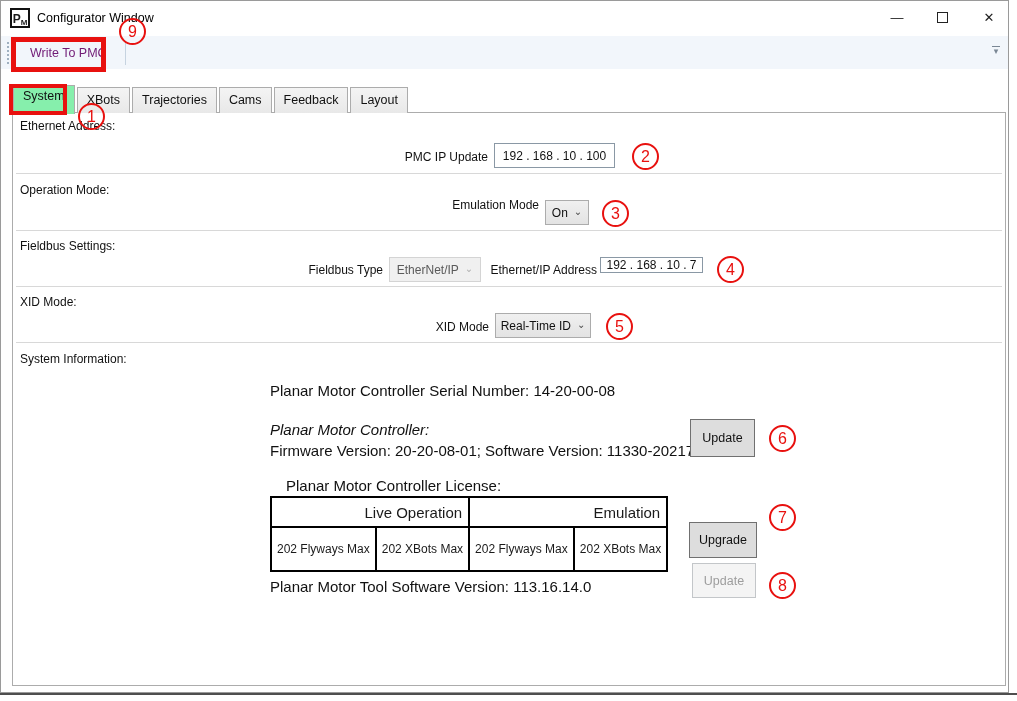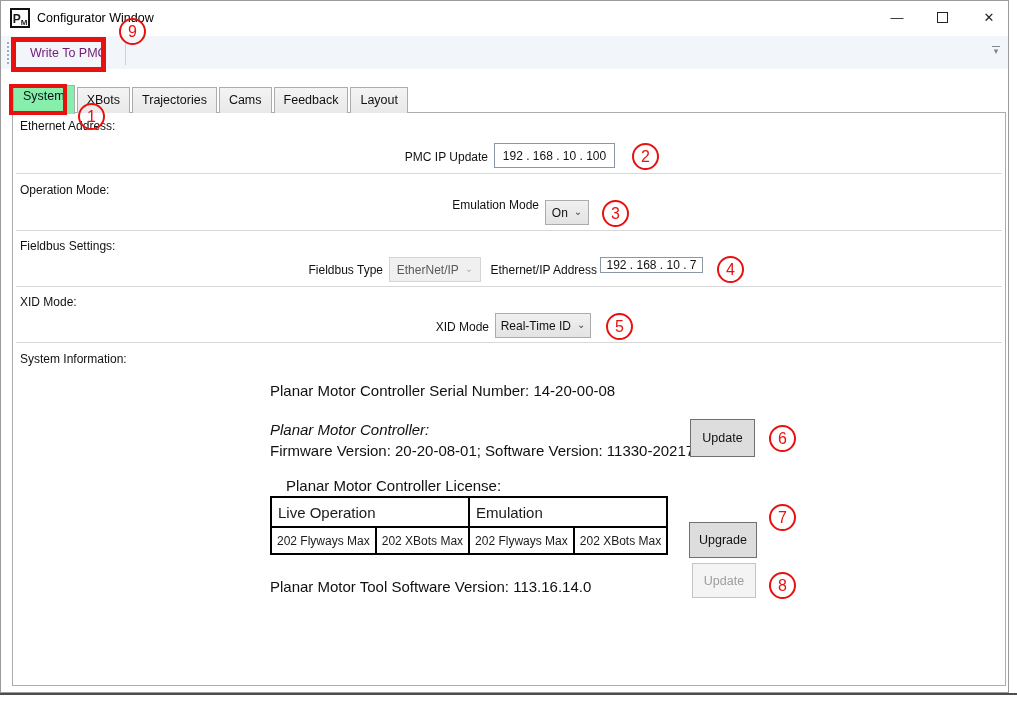--- a/index.html
+++ b/index.html
@@ -56,7 +56,7 @@
 
   
   .lic-table { left:270px; top:496px; border-collapse:collapse; z-index:2; background:#fff; }
-  .lic-table th, .lic-table td { border:2px solid #000; text-align:left; white-space:nowrap; }
+  .lic-table th, .lic-table td { border:2px solid #000; text-align:right; white-space:nowrap; }
   .lic-table th { font-size:15px; font-weight:normal; height:30px; padding:2px 6px; }
   .lic-table td { font-size:12px; height:27px; padding:2px 5px; }
 

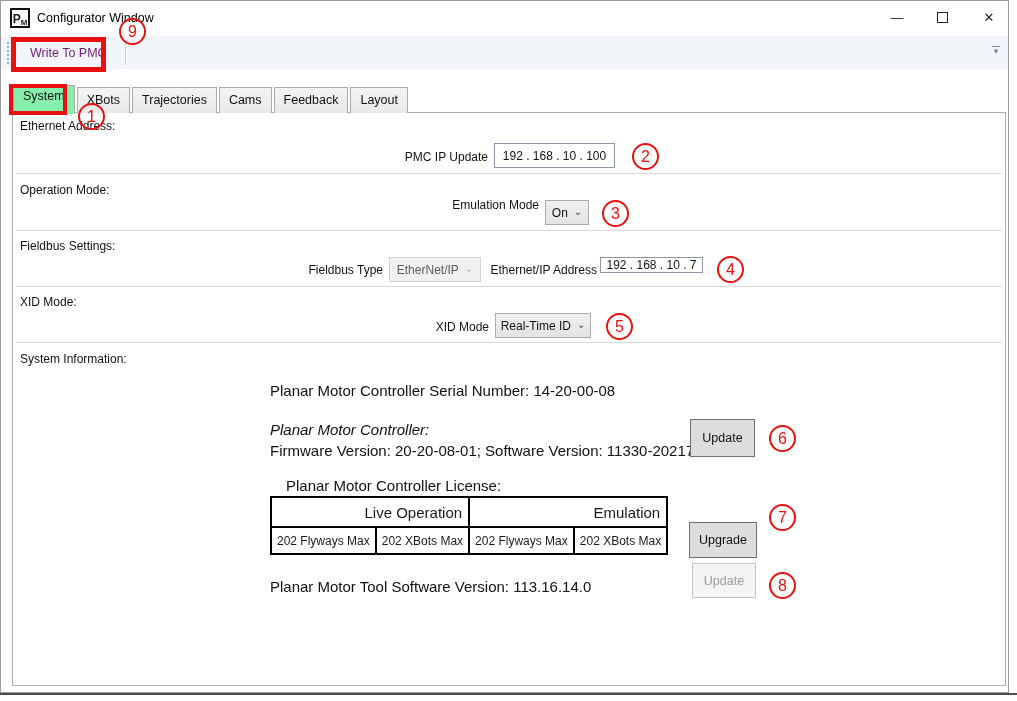--- a/index.html
+++ b/index.html
@@ -58,7 +58,7 @@
   .lic-table { left:270px; top:496px; border-collapse:collapse; z-index:2; background:#fff; }
   .lic-table th, .lic-table td { border:2px solid #000; text-align:right; white-space:nowrap; }
   .lic-table th { font-size:15px; font-weight:normal; height:30px; padding:2px 6px; }
-  .lic-table td { font-size:12px; height:27px; padding:2px 5px; }
+  .lic-table td { font-size:12px; height:44px; padding:2px 5px; }
 
   
   .redbox { border:5px solid #e8110f; background:transparent; z-index:6; }

